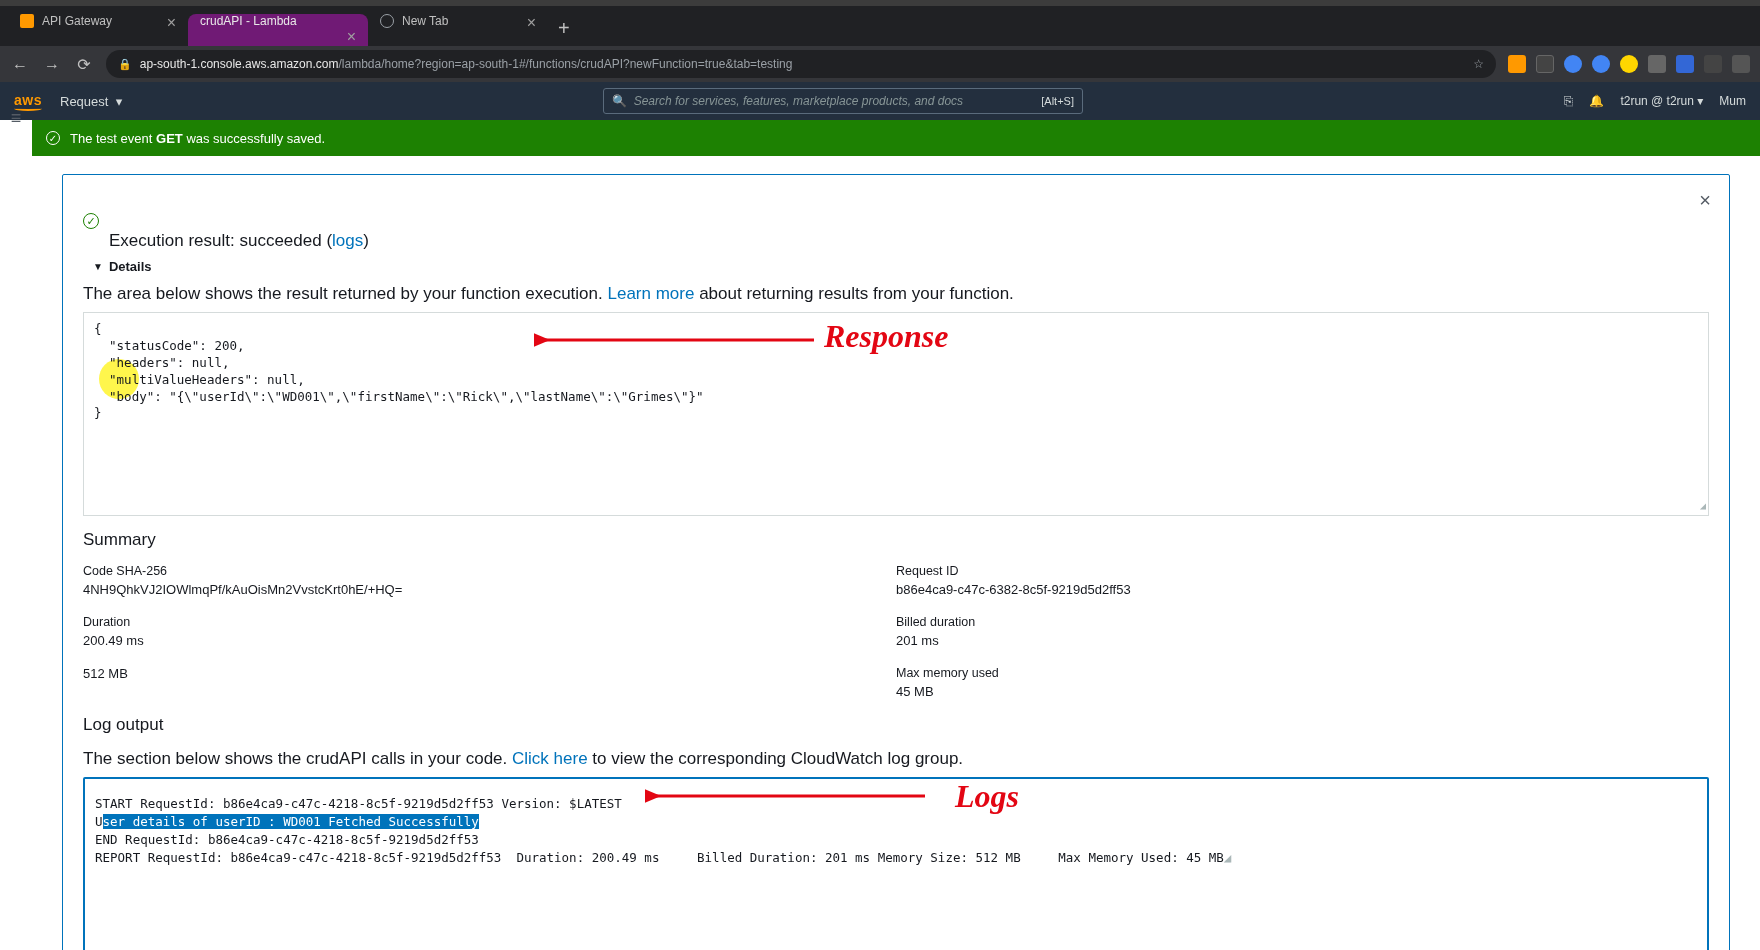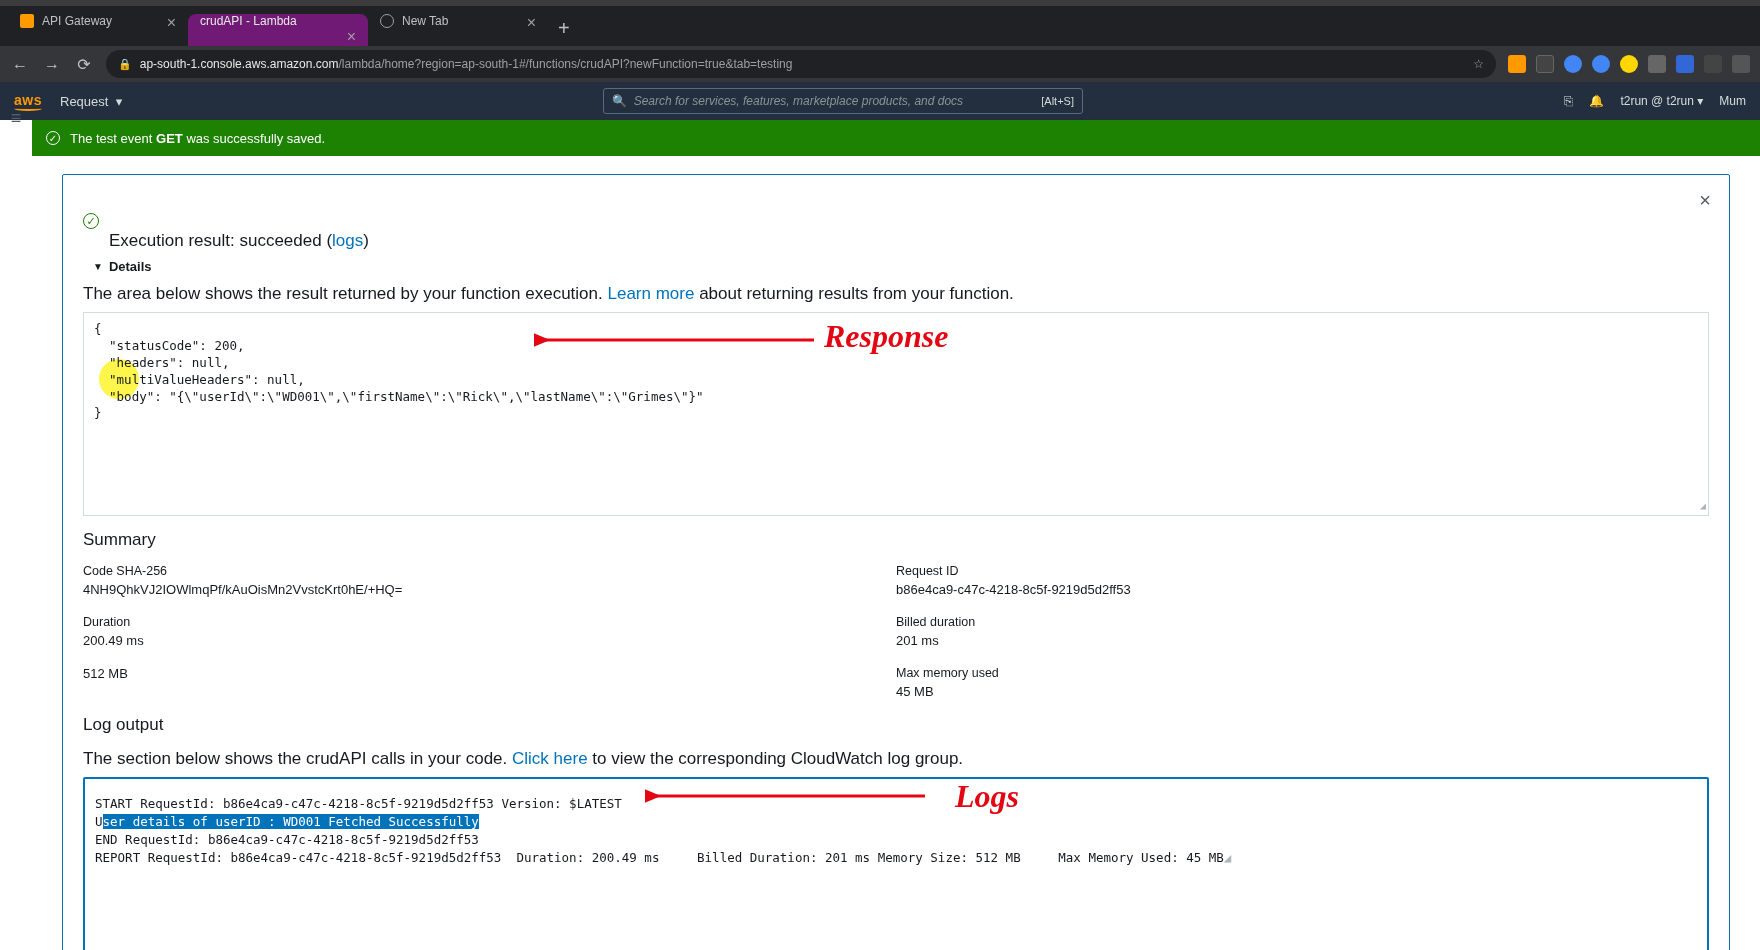--- a/index.html
+++ b/index.html
@@ -178,7 +178,7 @@
       </div>
       <div class="summary-col">
         <div class="summary-label">Request ID</div>
-        <div class="summary-value">b86e4ca9-c47c-4218-8c5f-9219d5d2ff53</div>
+        <div class="summary-value">b86e4ca9-c47c-6382-8c5f-9219d5d2ff53</div>
       </div>
       <div class="summary-col">
         <div class="summary-label">Duration</div>

